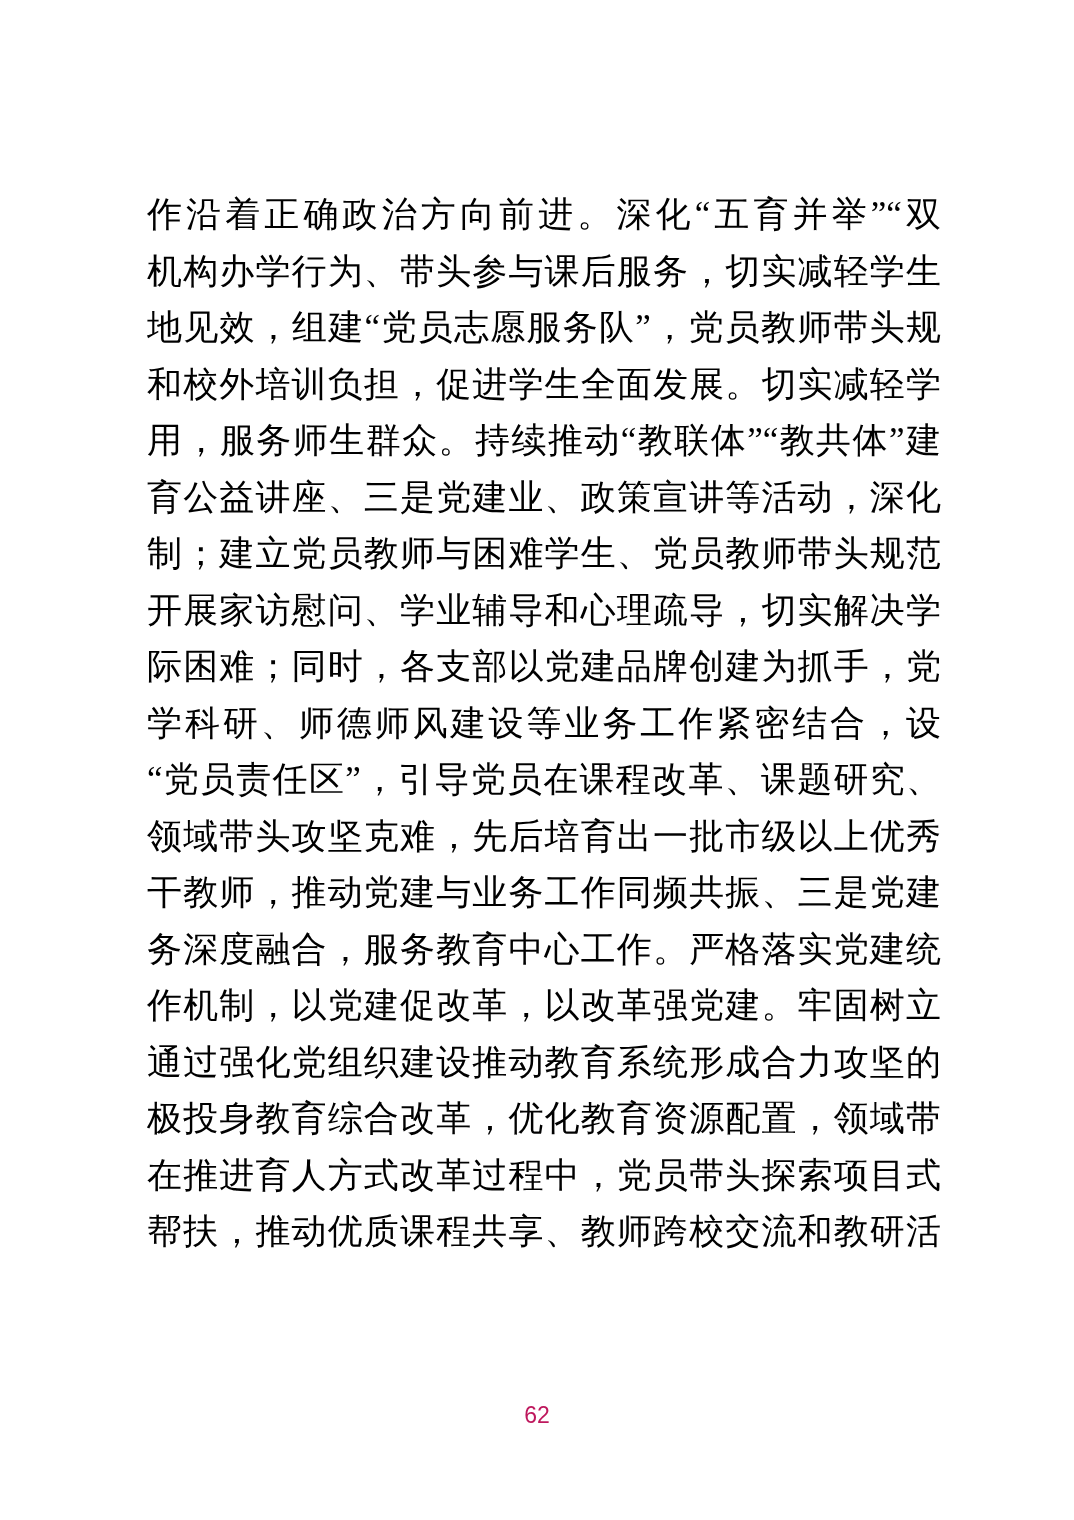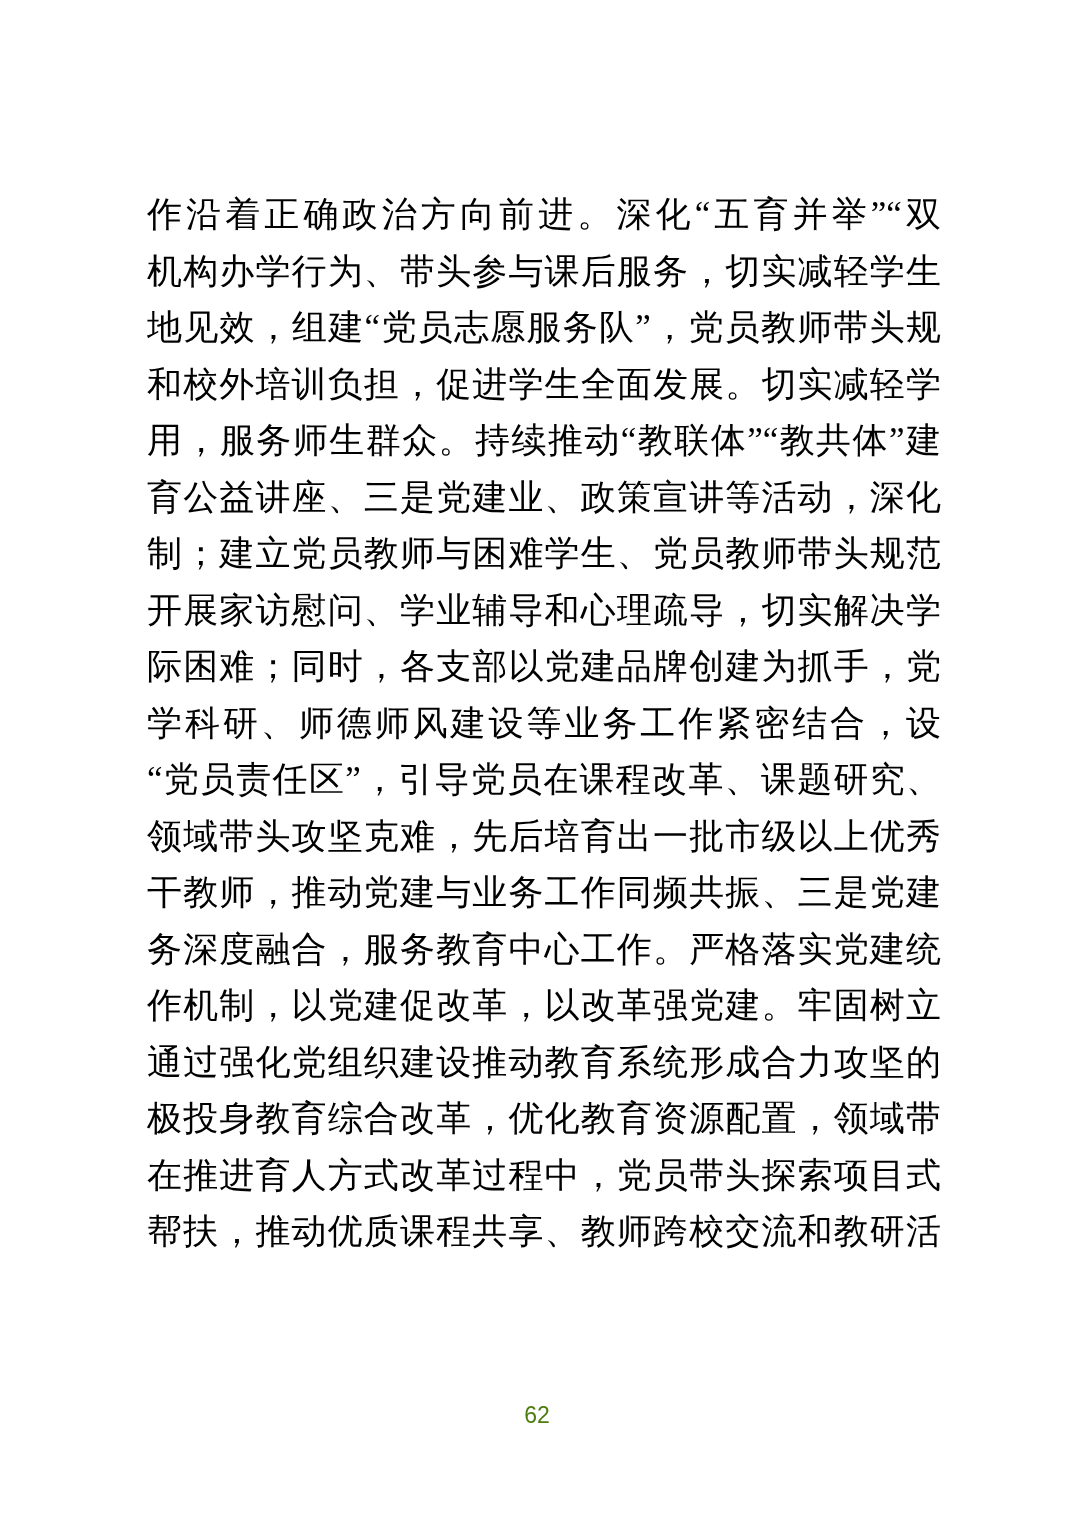--- a/index.html
+++ b/index.html
@@ -44,7 +44,7 @@
   .page-number {
     font-family: "Liberation Sans", "DejaVu Sans", sans-serif;
     font-size: 23px;
-    color: #4d7c0f;
+    color: #be185d;
   }
 </style>
 </head>

